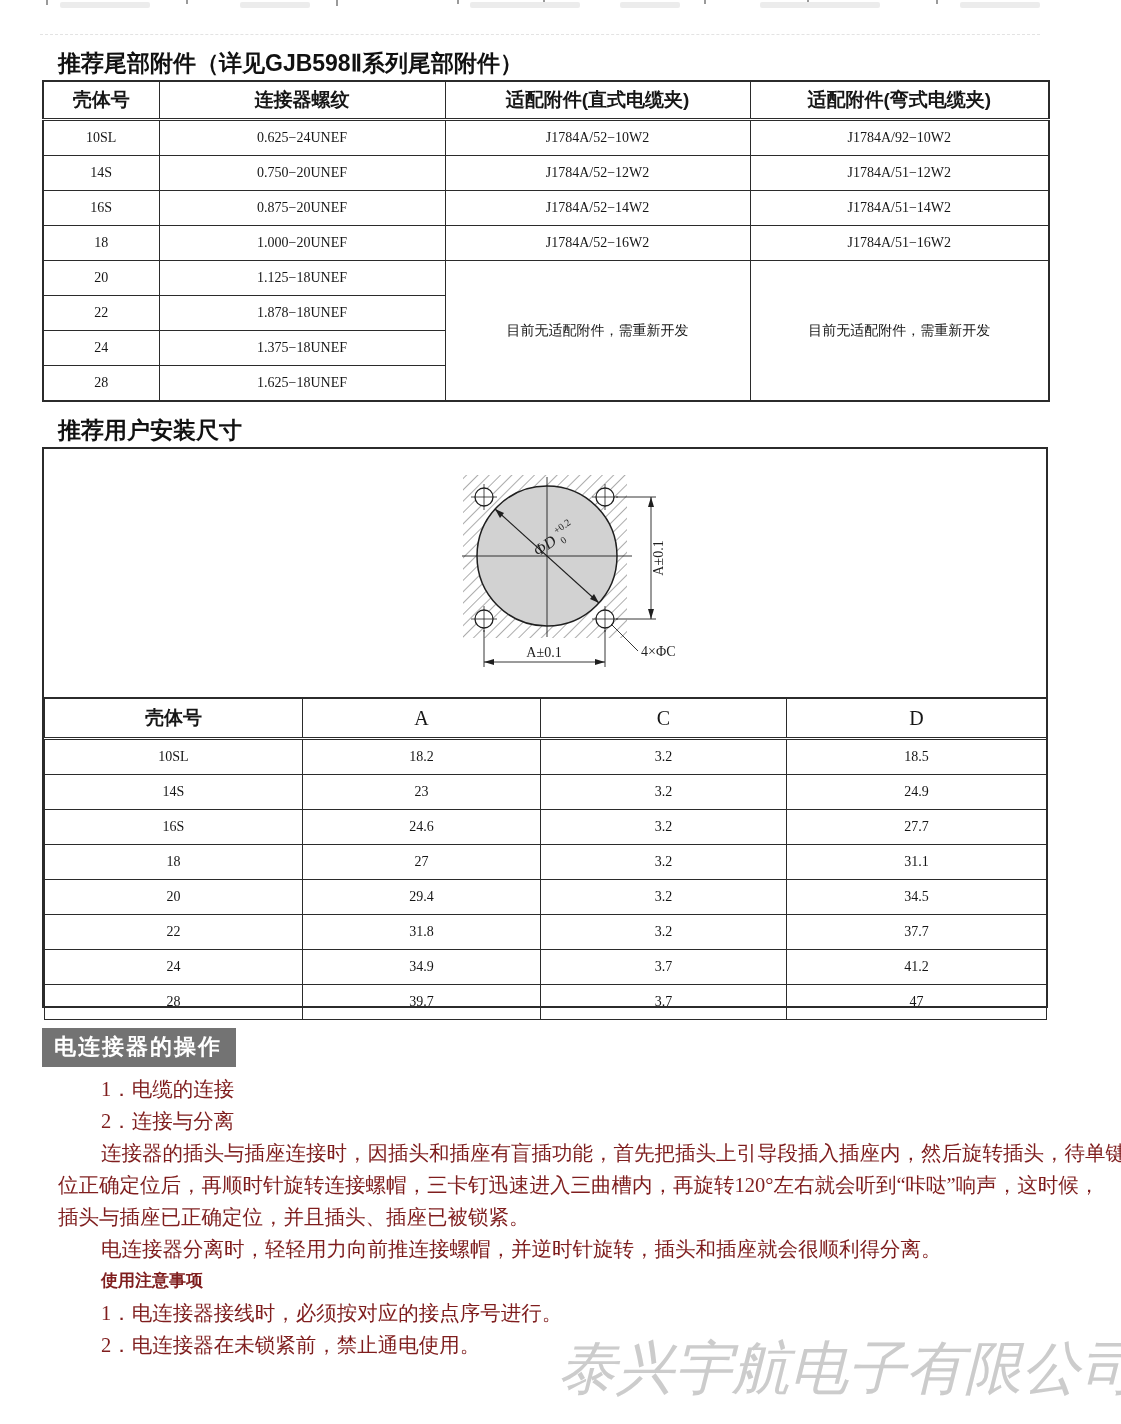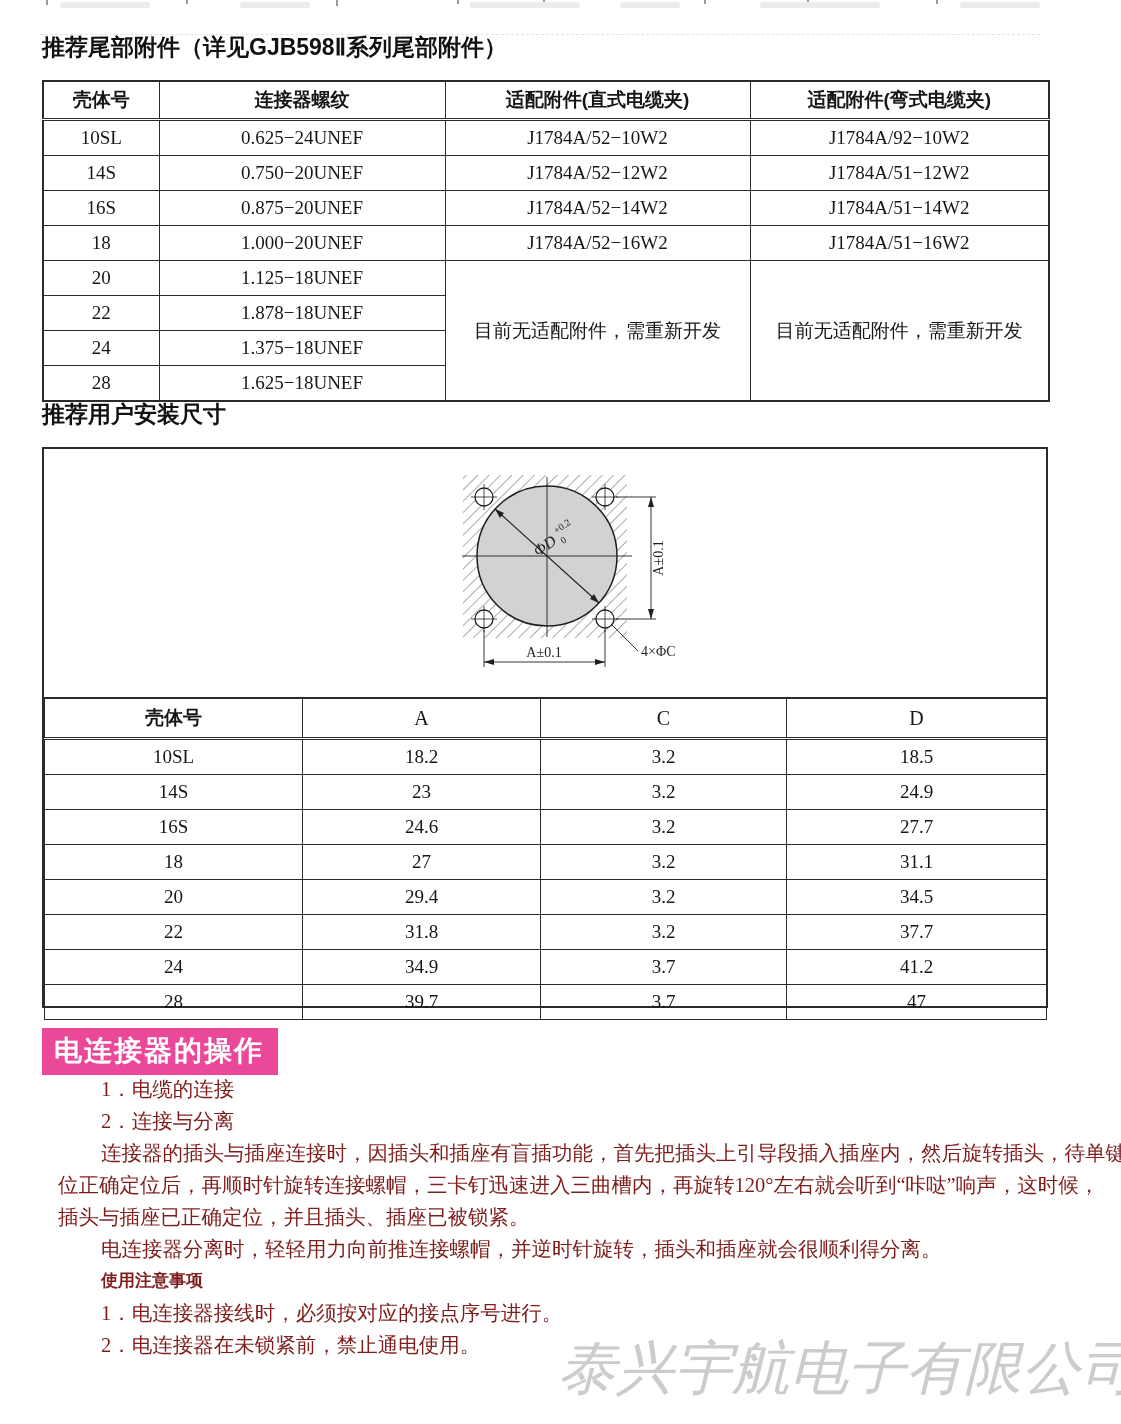--- a/index.html
+++ b/index.html
@@ -11,7 +11,7 @@
   .ta-dash{position:absolute;top:34px;left:40px;width:1000px;border-top:1px dashed #e3e3e3;}
   .ta-smudge{position:absolute;top:2px;height:6px;background:#ececec;border-radius:2px;}
 
-  .title{position:absolute;left:42px;margin:0;font-family:"Liberation Sans",sans-serif;
+  .title{position:absolute;left:42px;margin:16px;font-family:"Liberation Sans",sans-serif;
          font-weight:bold;font-size:23px;color:#111;z-index:2;white-space:nowrap;}
   .t1{top:32px;}
   .t2{top:399px;}

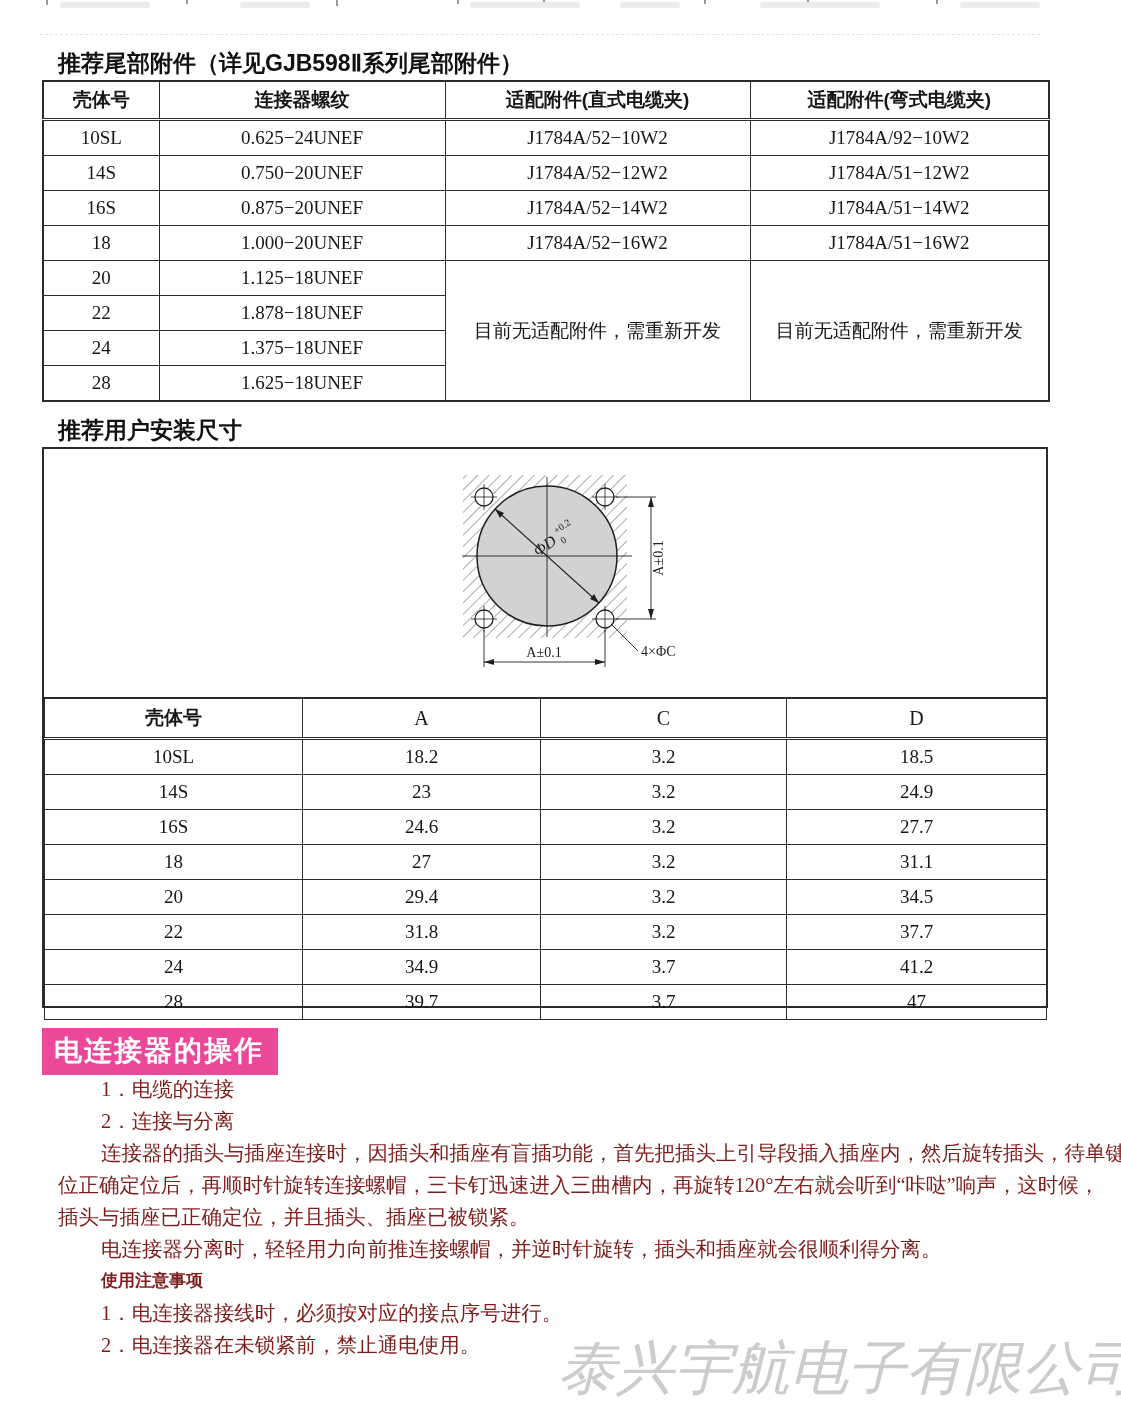--- a/index.html
+++ b/index.html
@@ -21,7 +21,7 @@
                   padding:0;overflow:hidden;}
   .tbl th{font-family:"Liberation Sans",sans-serif;font-weight:bold;font-size:19px;
           border-bottom:3px double #2b2b2b;}
-  .tbl td{font-family:"Liberation Serif",serif;font-size:19px;}
+  .tbl td{font-family:"Liberation Serif",serif;font-size:14px;}
   .tbl1{left:42px;top:80px;width:1006px;border:2px solid #2b2b2b;}
   .tbl1 th{height:36px;}
   .tbl1 td{height:34px;}

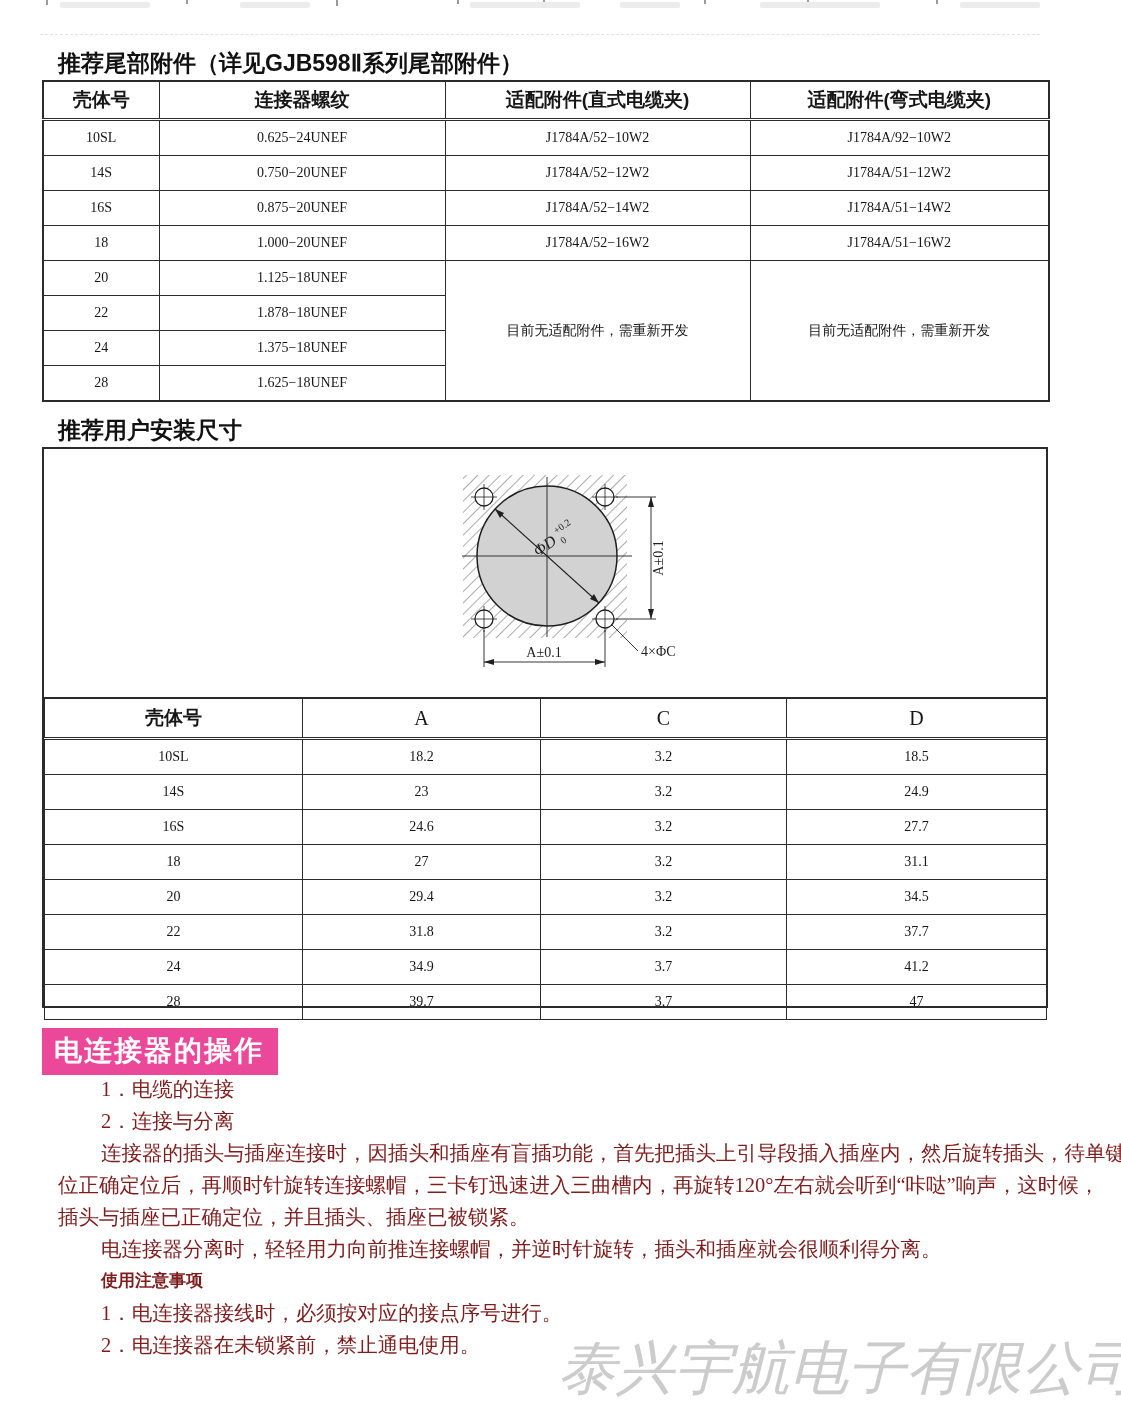--- a/index.html
+++ b/index.html
@@ -41,8 +41,8 @@
              color:#c7c7c7;opacity:.9;font-style:italic;font-family:"Liberation Serif",serif;
              pointer-events:none;white-space:nowrap;}
 
-  .op-header{position:absolute;left:42px;top:1028px;z-index:2;background:#ec4899;color:#fff;
-             font-family:"Liberation Sans",sans-serif;font-weight:bold;font-size:28px;
+  .op-header{position:absolute;left:42px;top:1028px;z-index:2;background:#737373;color:#fff;
+             font-family:"Liberation Sans",sans-serif;font-weight:bold;font-size:22px;
              padding:4px 14px 5px 12px;letter-spacing:2px;white-space:nowrap;text-align:center;}
   .op-text{position:absolute;left:42px;top:1073px;width:1070px;z-index:2;font-size:20.5px;
            line-height:32px;color:#7f1d1d;margin-left:16px;}

